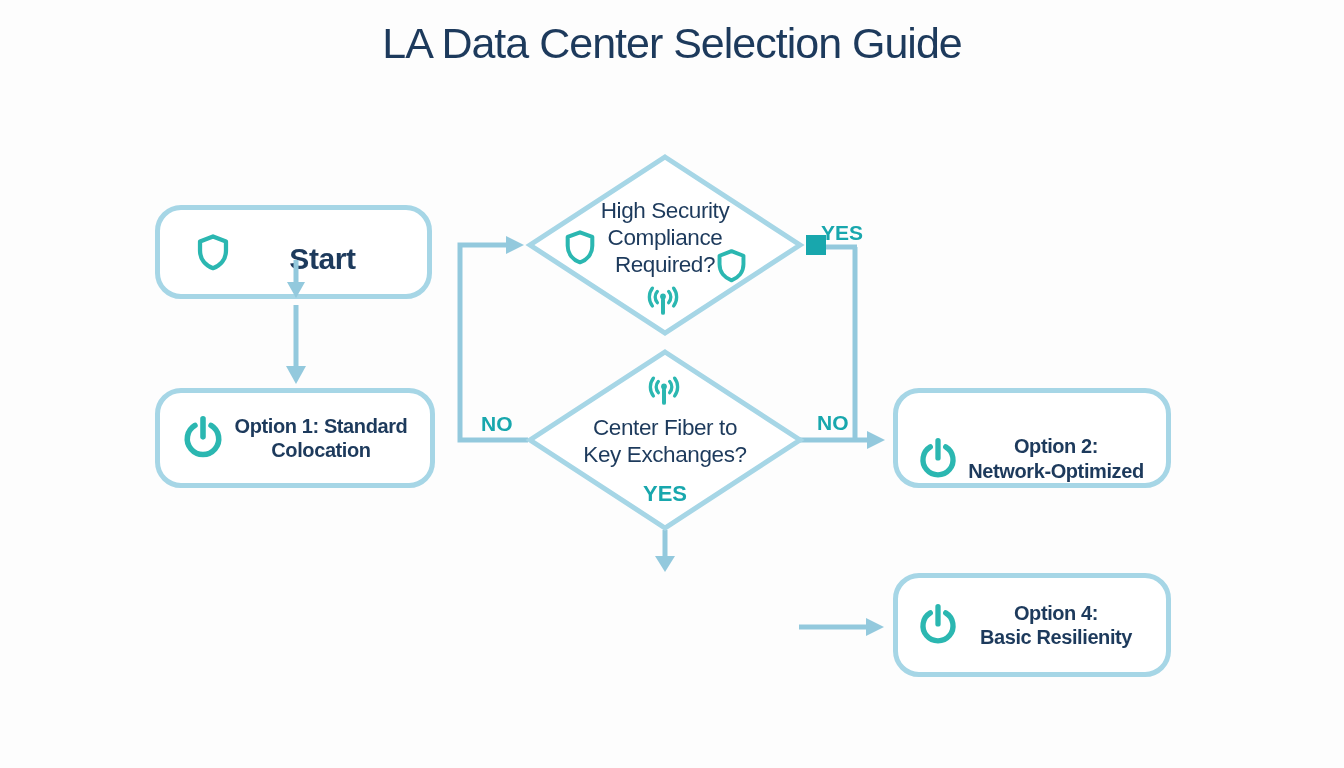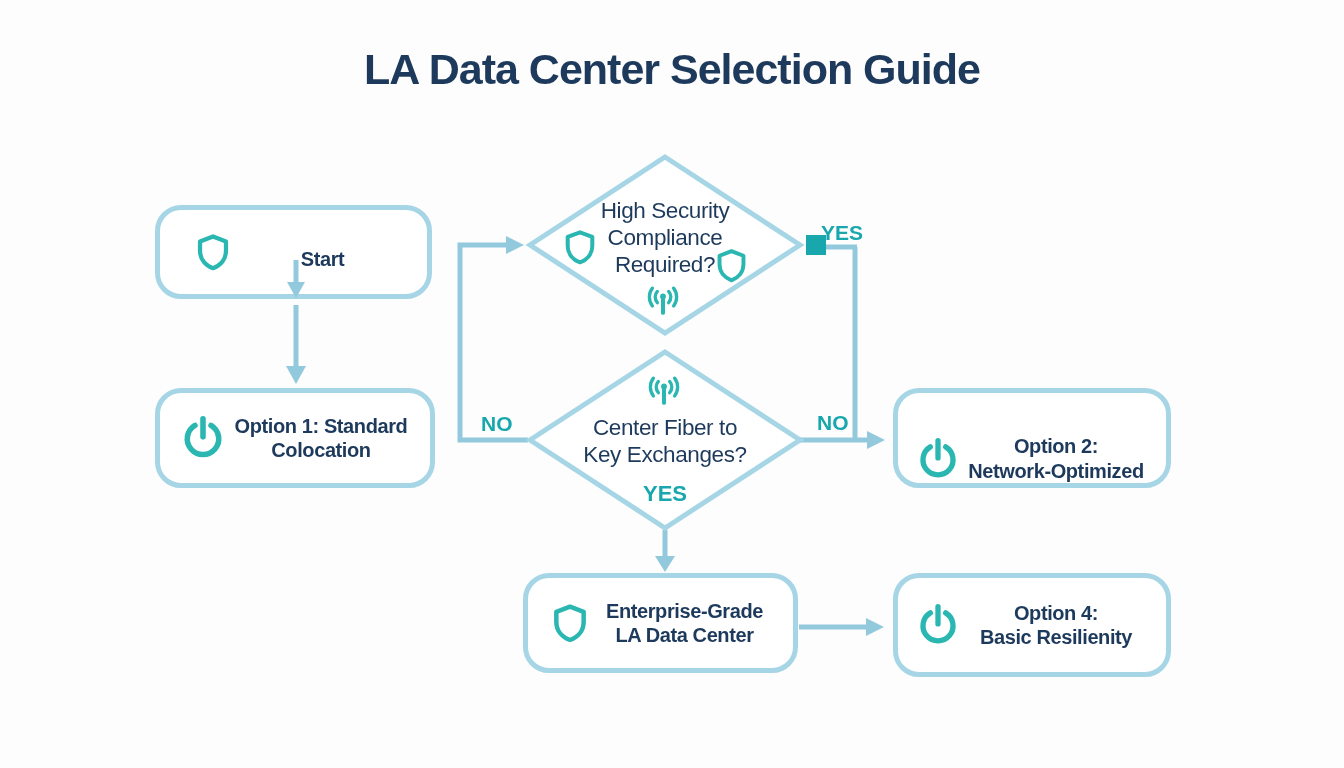--- a/index.html
+++ b/index.html
@@ -19,8 +19,8 @@
   }
   .canvas{position:absolute;inset:0;width:1344px;height:768px;}
   .title{
-    position:absolute;top:45px;left:0;width:100%;
-    text-align:center;font-size:43px;font-weight:700;
+    position:absolute;top:19px;left:0;width:100%;
+    text-align:center;font-size:43px;font-weight:400;
     letter-spacing:-1px;color:var(--navy);
   }
   svg.wires{position:absolute;top:0;left:0;z-index:2;pointer-events:none;}

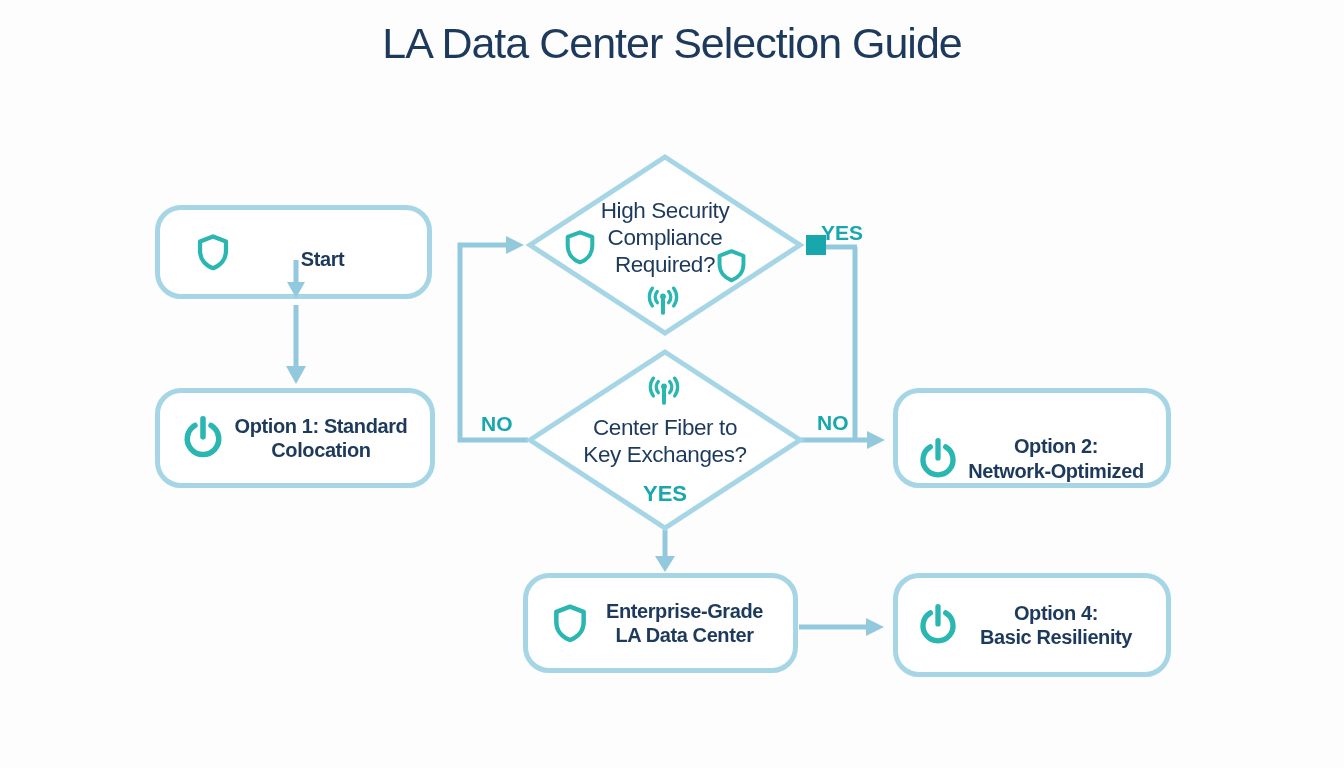--- a/index.html
+++ b/index.html
@@ -39,7 +39,7 @@
     letter-spacing:-0.4px;white-space:pre-line;padding-right:14px;
   }
   .box-start{left:155px;top:205px;width:277px;height:94px;}
-  .box-start .node-label{font-size:20px;margin-top:14px;}
+  .box-start .node-label{font-size:30px;margin-top:14px;}
   .box-option1{left:155px;top:388px;width:280px;height:100px;}
   .box-option2{left:893px;top:388px;width:278px;height:100px;align-items:flex-end;}
   .box-enterprise{left:523px;top:573px;width:275px;height:100px;}

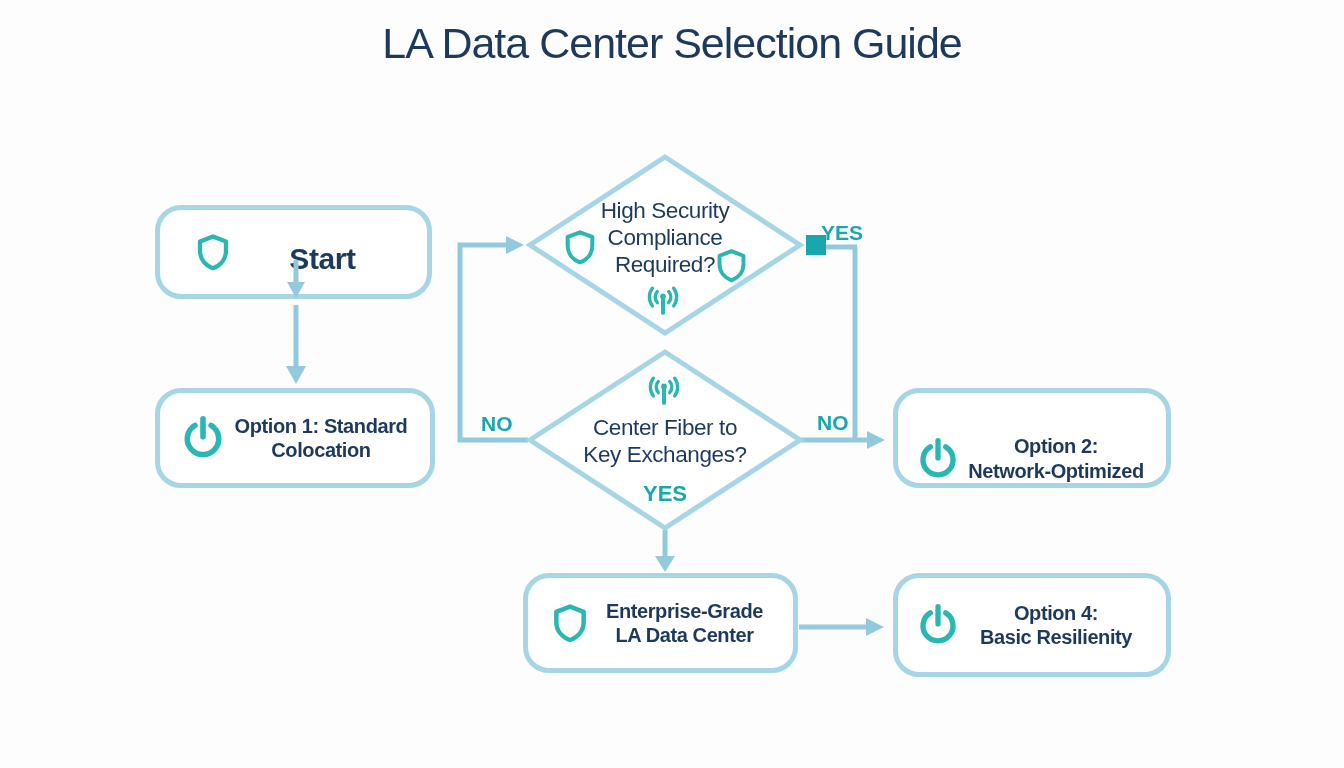--- a/index.html
+++ b/index.html
@@ -153,15 +153,6 @@
 Network-Optimized</span>
   </div>
 
-  <div class="node box-enterprise">
-    <span class="icon" style="width:40px;height:46px;margin-left:22px;">
-      <svg viewBox="0 0 24 24">
-          <use href="#sym-shield"></use>
-        </svg>
-    </span>
-    <span class="node-label">Enterprise-Grade
-LA Data Center</span>
-  </div>
 
   <div class="node box-option4">
     <span class="icon" style="width:44px;height:48px;margin-left:18px;">

